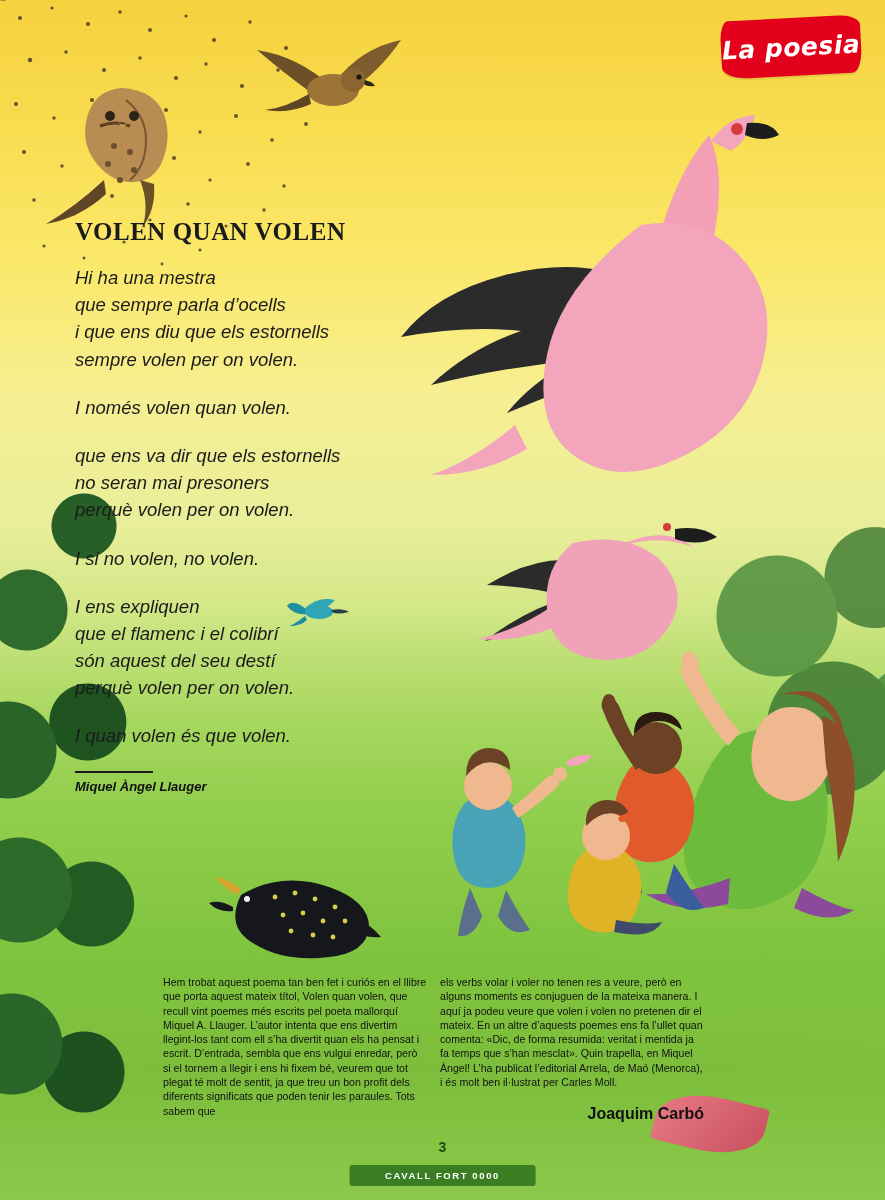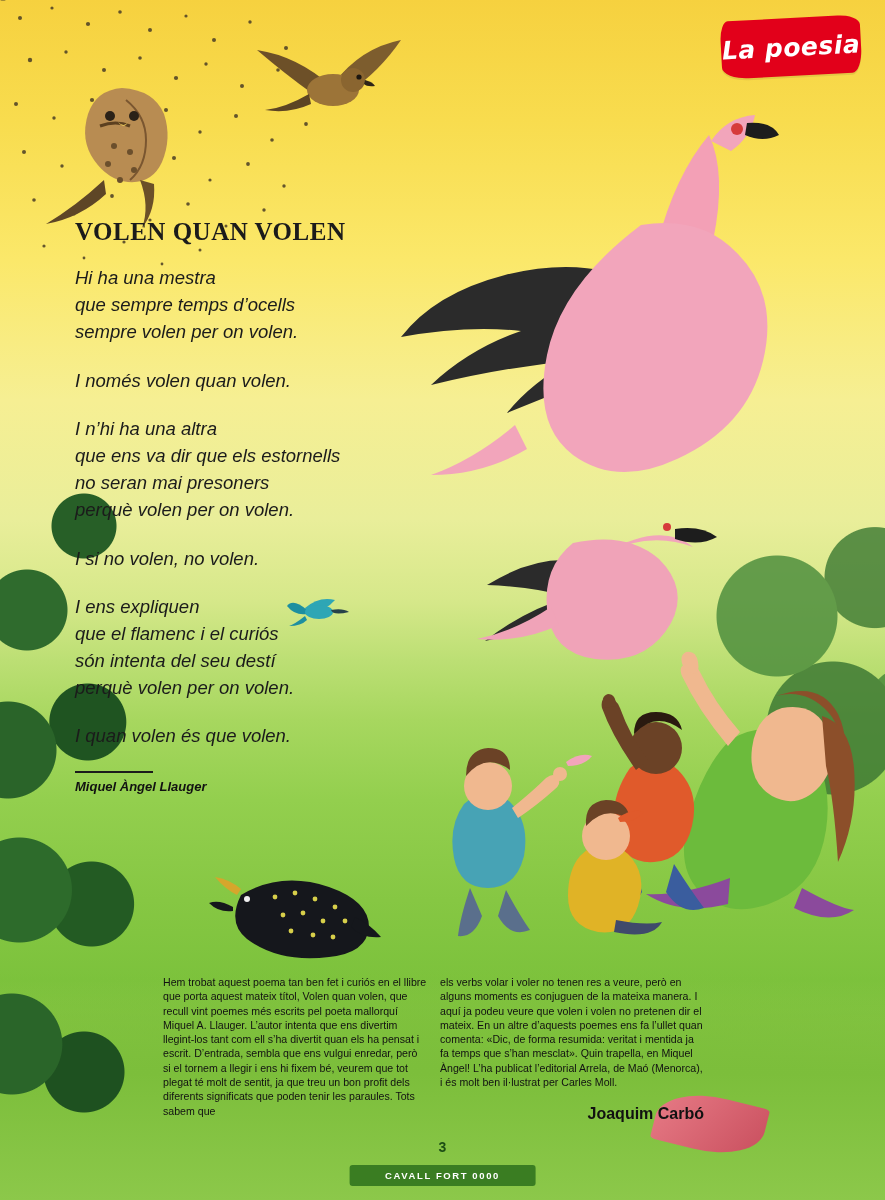--- a/index.html
+++ b/index.html
@@ -352,7 +352,7 @@
 
     <div class="stanza">
       <div>Hi ha una mestra</div>
-      <div>que sempre temps d’ocells</div>
+      <div>que sempre parla d’ocells</div>
       <div>sempre volen per on volen.</div>
     </div>
 

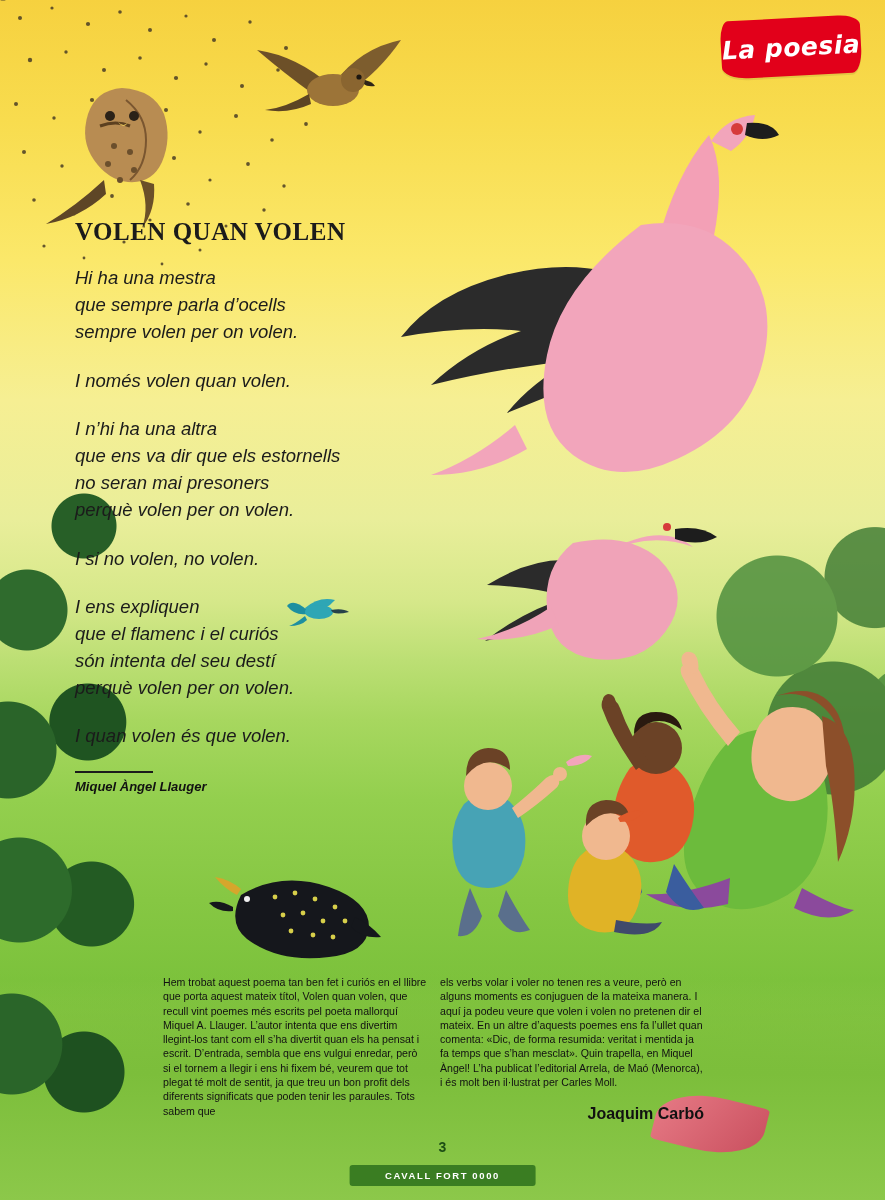--- a/index.html
+++ b/index.html
@@ -353,6 +353,7 @@
     <div class="stanza">
       <div>Hi ha una mestra</div>
       <div>que sempre parla d’ocells</div>
+      <div>i que ens diu que els estornells</div>
       <div>sempre volen per on volen.</div>
     </div>
 

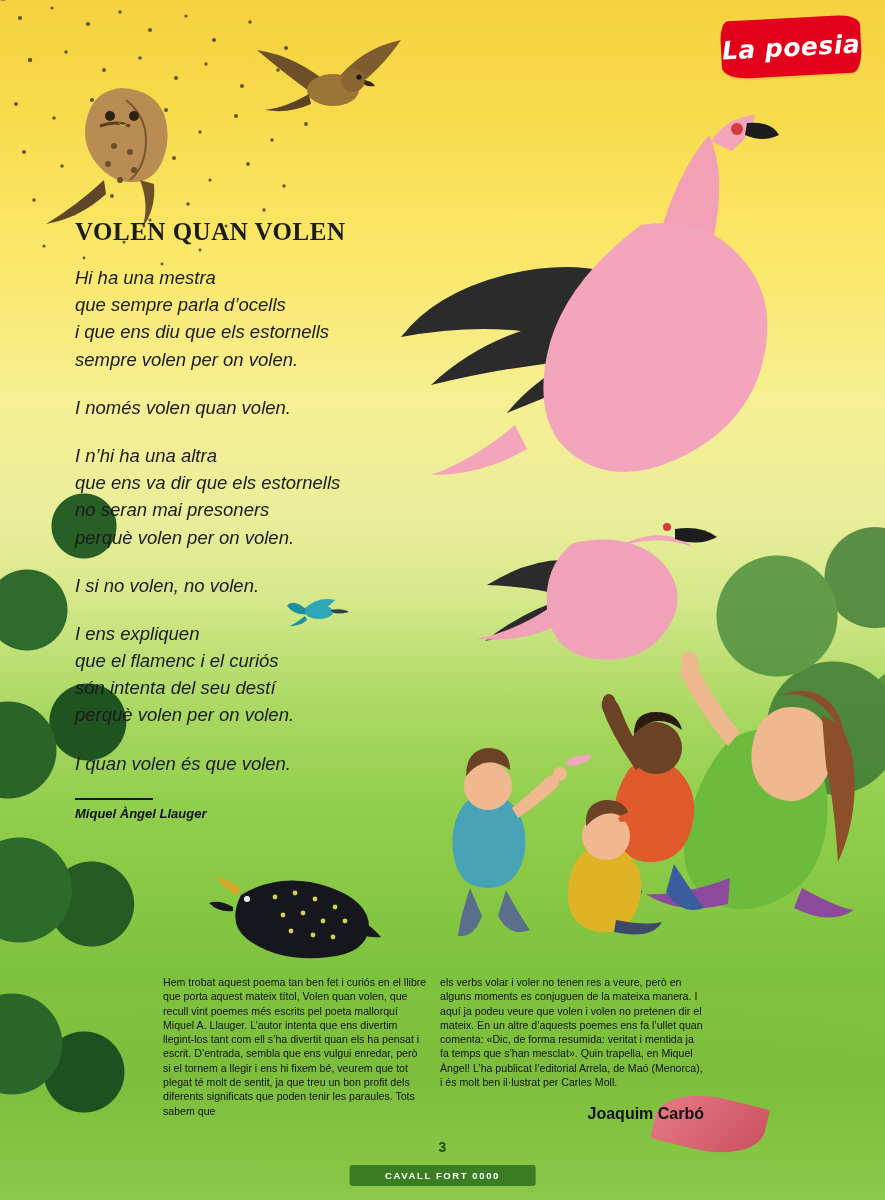--- a/index.html
+++ b/index.html
@@ -362,7 +362,6 @@
     </div>
 
     <div class="stanza">
-      <div>I n’hi ha una altra</div>
       <div>que ens va dir que els estornells</div>
       <div>no seran mai presoners</div>
       <div>perquè volen per on volen.</div>

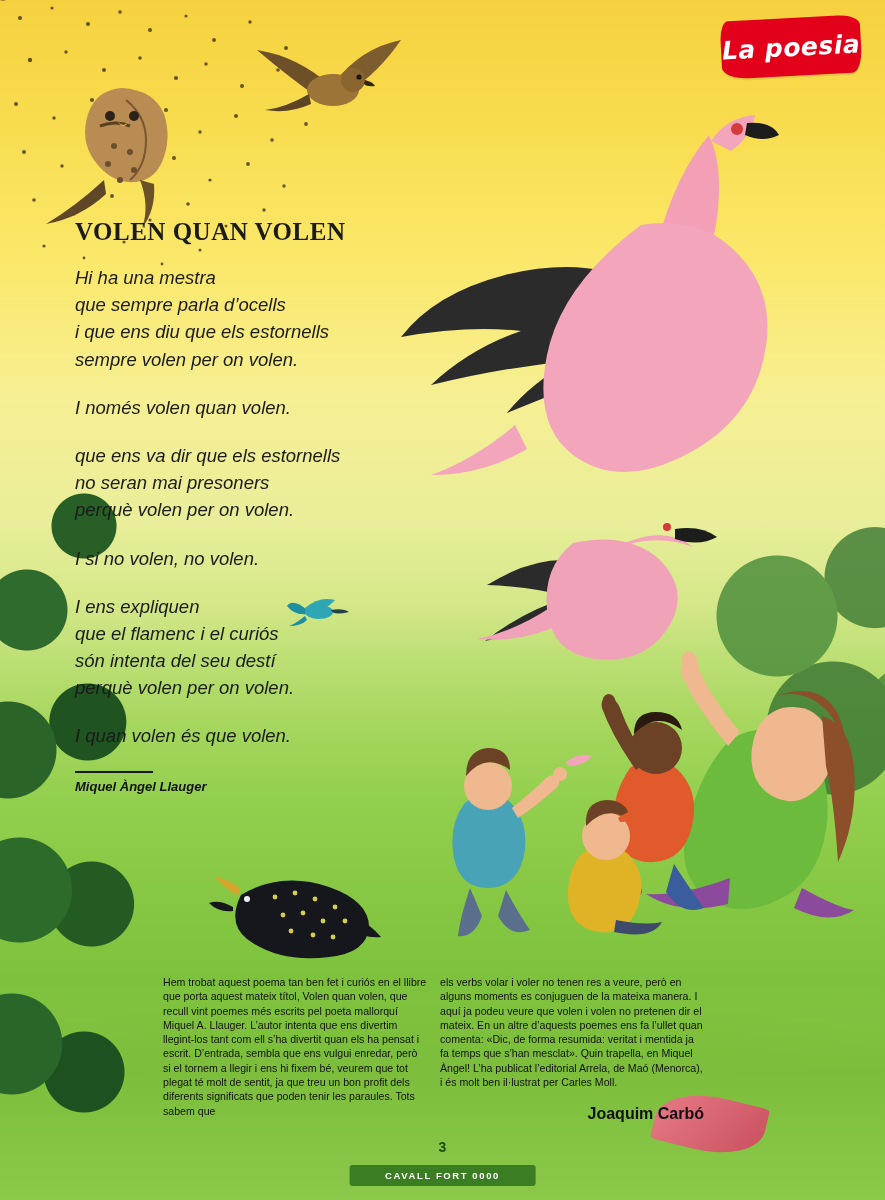--- a/index.html
+++ b/index.html
@@ -373,7 +373,7 @@
 
     <div class="stanza">
       <div>I ens expliquen</div>
-      <div>que el flamenc i el curiós</div>
+      <div>que el flamenc i el colibrí</div>
       <div>són intenta del seu destí</div>
       <div>perquè volen per on volen.</div>
     </div>

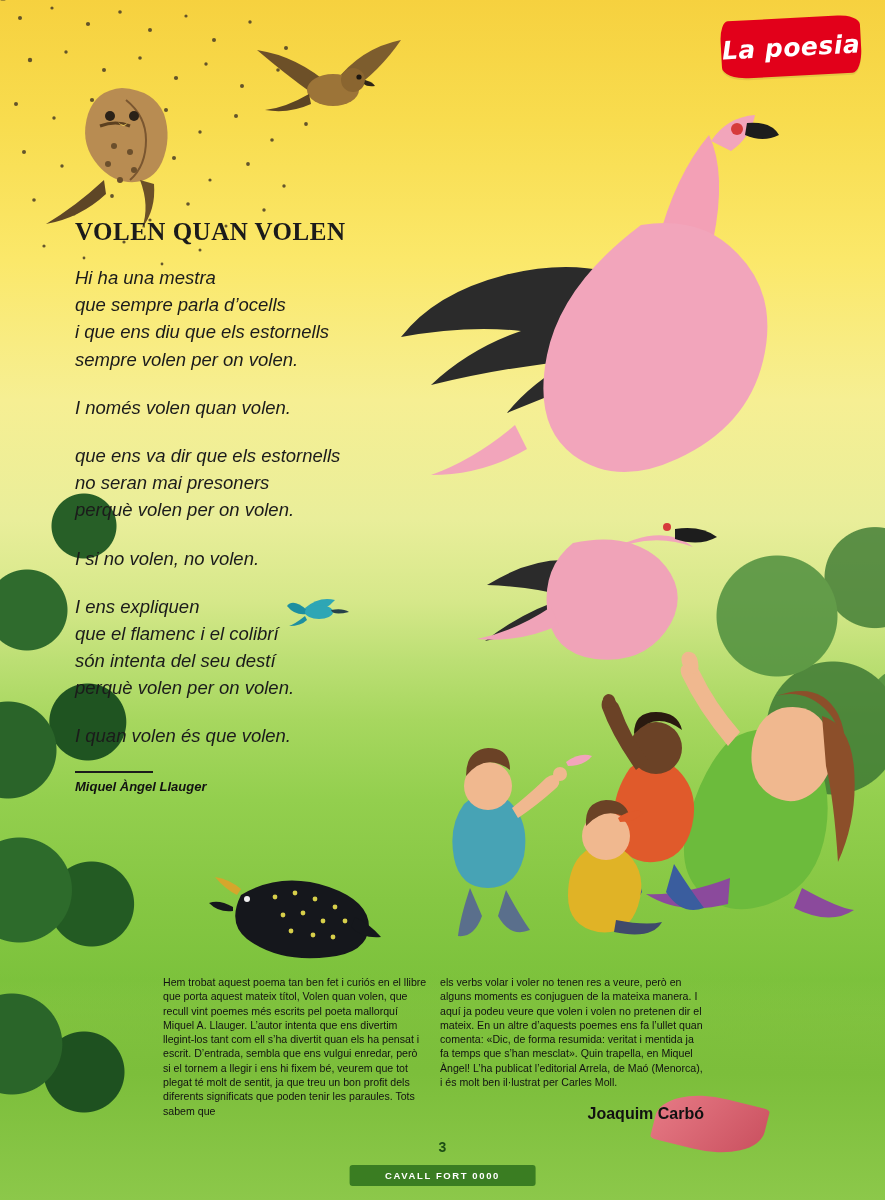--- a/index.html
+++ b/index.html
@@ -374,7 +374,7 @@
     <div class="stanza">
       <div>I ens expliquen</div>
       <div>que el flamenc i el colibrí</div>
-      <div>són intenta del seu destí</div>
+      <div>són aquest del seu destí</div>
       <div>perquè volen per on volen.</div>
     </div>
 

